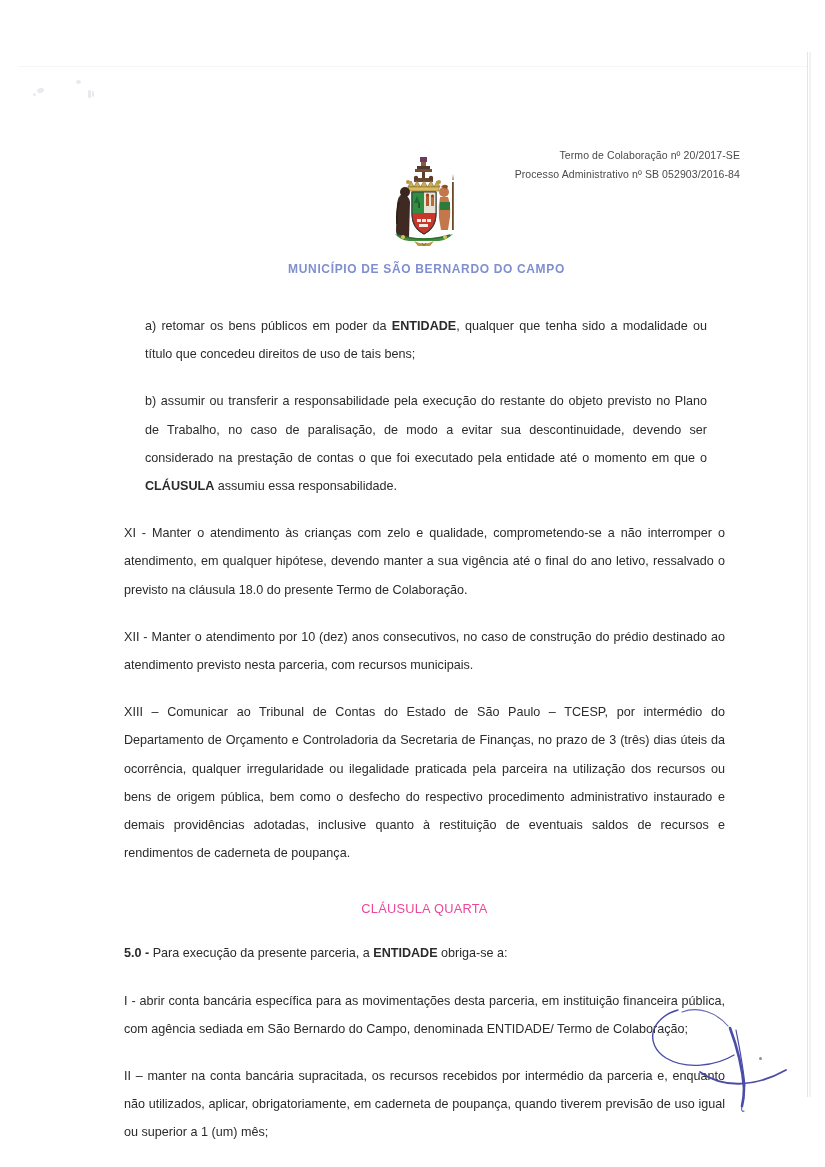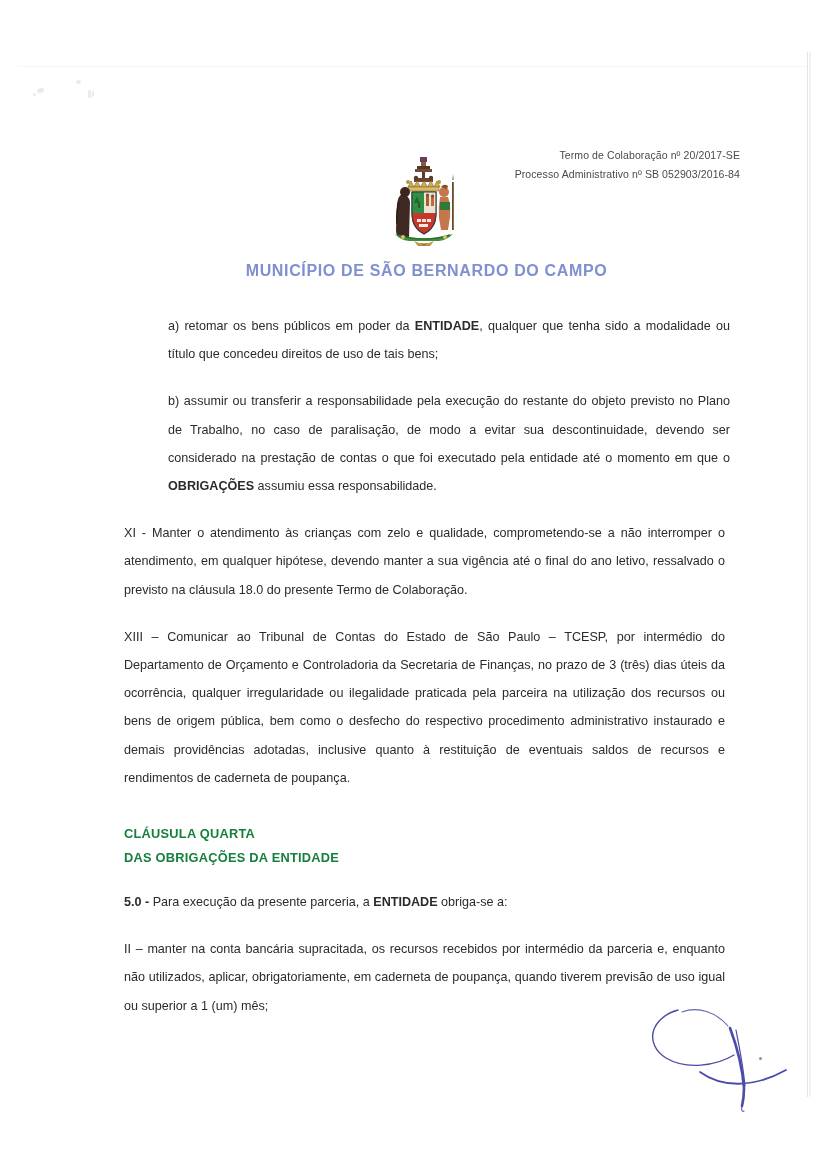--- a/index.html
+++ b/index.html
@@ -95,7 +95,7 @@
     width: 825px;
     text-align: center;
     color: #7f8fd0;
-    font-size: 16px;
+    font-size: 12px;
     font-weight: 600;
     letter-spacing: .65px;
     padding-left: 28px;

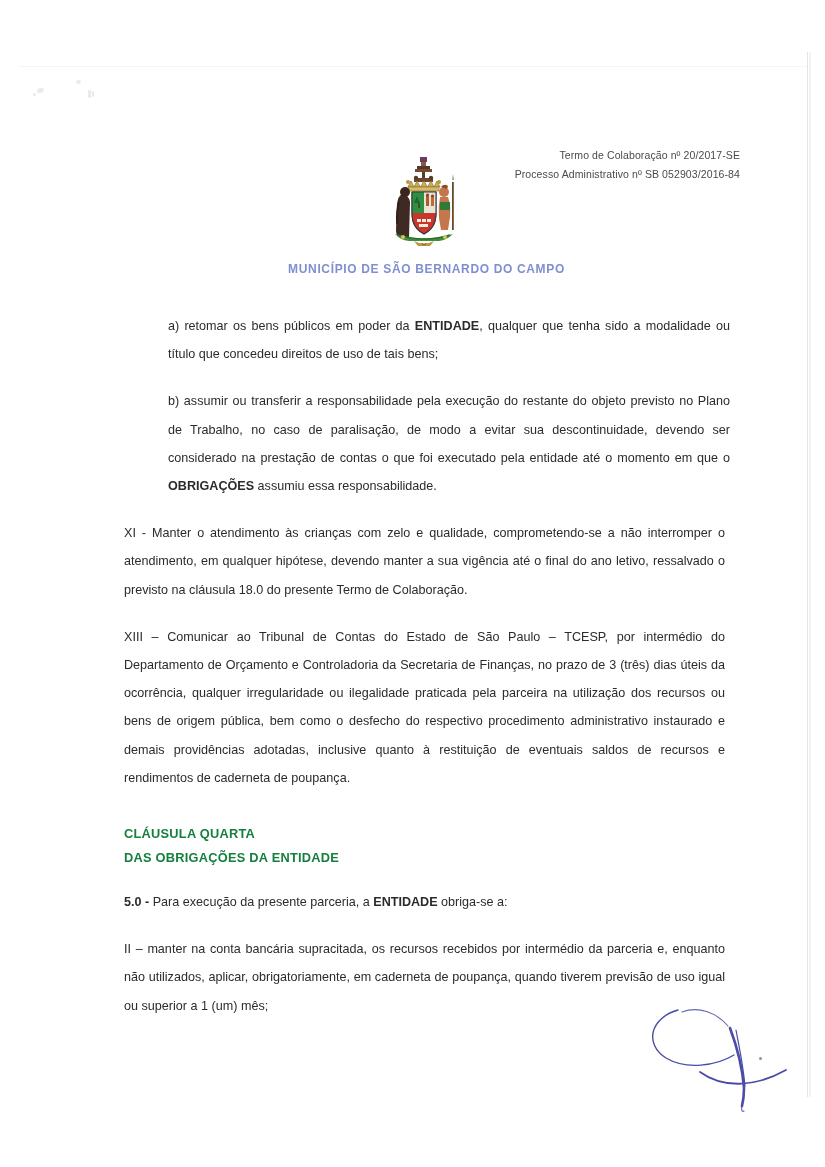--- a/index.html
+++ b/index.html
@@ -121,7 +121,7 @@
   p.para:last-child { margin-bottom: 0; }
 
   p.para.sub {
-    margin-left: 44px;
+    margin-left: 21px;
     width: 562px;
   }
 

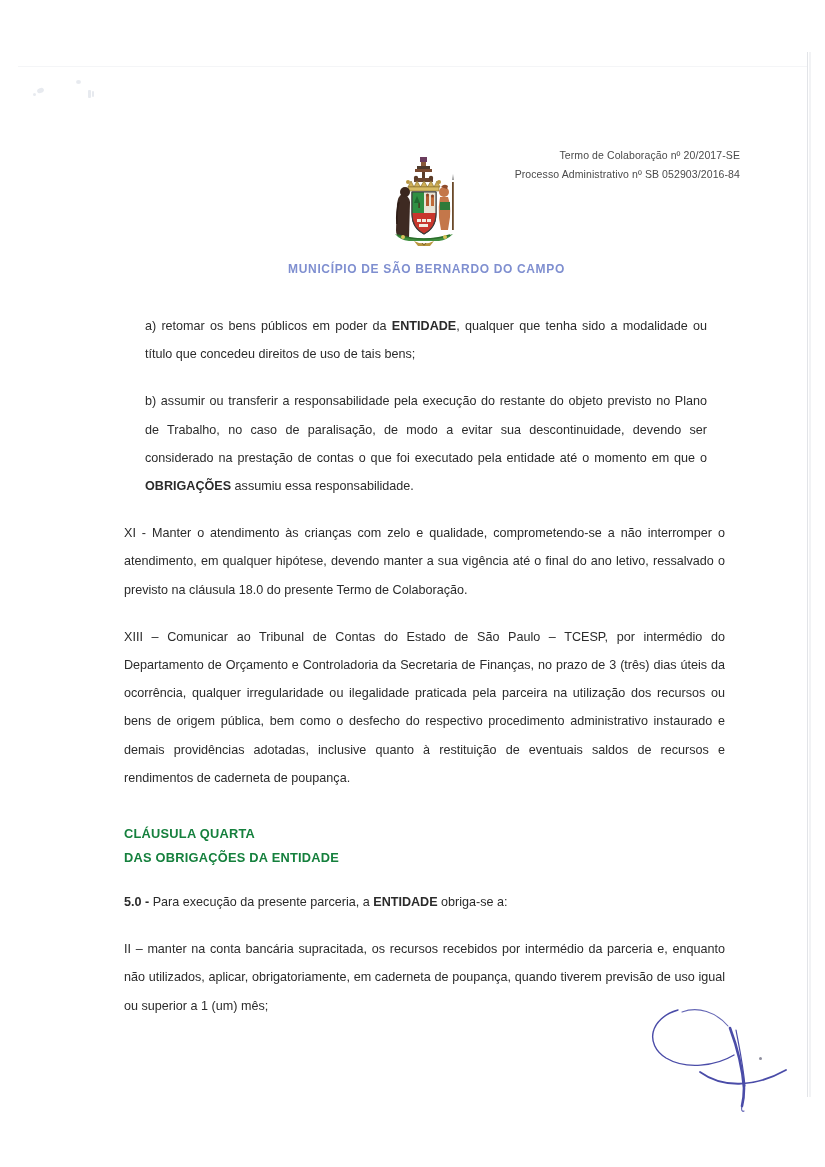--- a/index.html
+++ b/index.html
@@ -251,7 +251,7 @@
   <div class="body-area">
 
     <p class="para sub">a) retomar os bens públicos em poder da <b>ENTIDADE</b>, qualquer que tenha sido a modalidade ou título que concedeu direitos de uso de tais bens;</p>
-    <p class="para sub">b) assumir ou transferir a responsabilidade pela execução do restante do objeto previsto no Plano de Trabalho, no caso de paralisação, de modo a evitar sua descontinuidade, devendo ser considerado na prestação de contas o que foi executado pela entidade até o momento em que o <b>OBRIGAÇÕES</b> assumiu essa responsabilidade.</p>
+    <p class="para sub">b) assumir ou transferir a responsabilidade pela execução do restante do objeto previsto no Plano de Trabalho, no caso de paralisação, de modo a evitar sua descontinuidade, devendo ser considerado na prestação de contas o que foi executado pela entidade até o momento em que o <b>CLÁUSULA</b> assumiu essa responsabilidade.</p>
     <p class="para">XI - Manter o atendimento às crianças com zelo e qualidade, comprometendo-se a não interromper o atendimento, em qualquer hipótese, devendo manter a sua vigência até o final do ano letivo, ressalvado o previsto na cláusula 18.0 do presente Termo de Colaboração.</p>
     <p class="para">XIII – Comunicar ao Tribunal de Contas do Estado de São Paulo – TCESP, por intermédio do Departamento de Orçamento e Controladoria da Secretaria de Finanças, no prazo de 3 (três) dias úteis da ocorrência, qualquer irregularidade ou ilegalidade praticada pela parceira na utilização dos recursos ou bens de origem pública, bem como o desfecho do respectivo procedimento administrativo instaurado e demais providências adotadas, inclusive quanto à restituição de eventuais saldos de recursos e rendimentos de caderneta de poupança.</p>
 

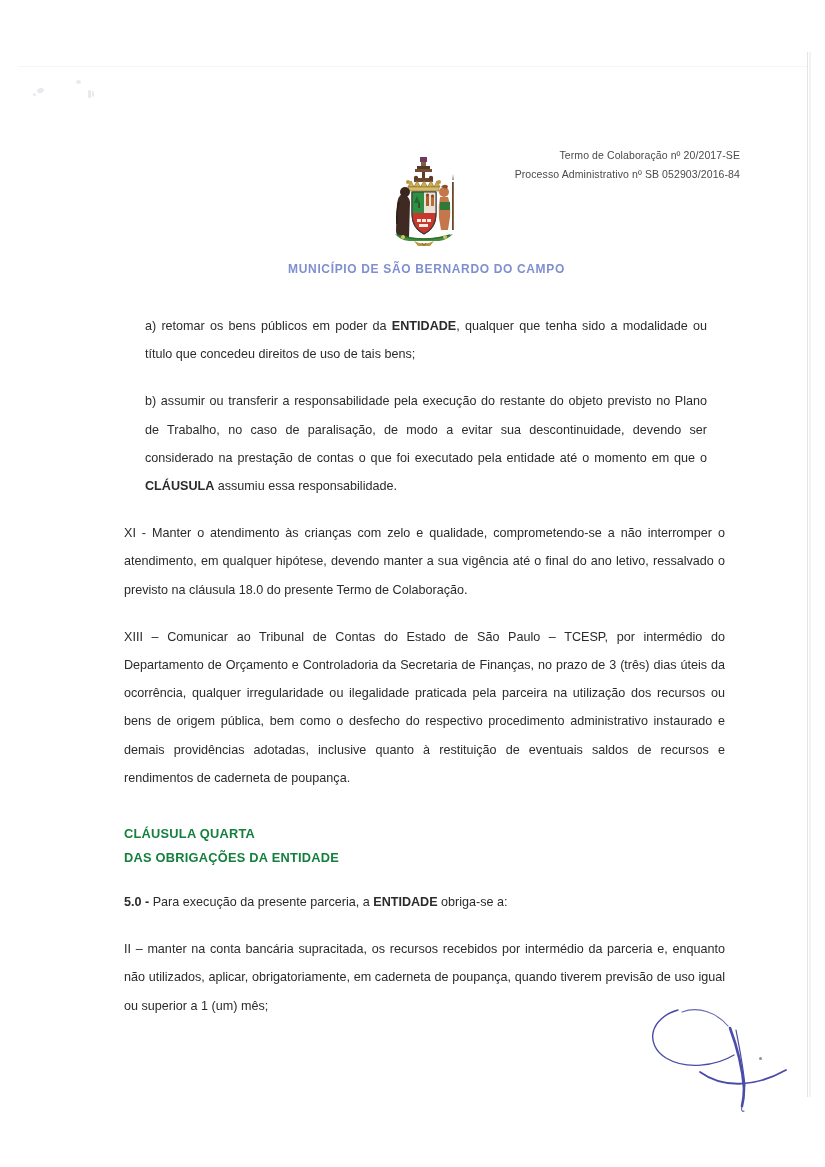--- a/index.html
+++ b/index.html
@@ -253,6 +253,7 @@
     <p class="para sub">a) retomar os bens públicos em poder da <b>ENTIDADE</b>, qualquer que tenha sido a modalidade ou título que concedeu direitos de uso de tais bens;</p>
     <p class="para sub">b) assumir ou transferir a responsabilidade pela execução do restante do objeto previsto no Plano de Trabalho, no caso de paralisação, de modo a evitar sua descontinuidade, devendo ser considerado na prestação de contas o que foi executado pela entidade até o momento em que o <b>CLÁUSULA</b> assumiu essa responsabilidade.</p>
     <p class="para">XI - Manter o atendimento às crianças com zelo e qualidade, comprometendo-se a não interromper o atendimento, em qualquer hipótese, devendo manter a sua vigência até o final do ano letivo, ressalvado o previsto na cláusula 18.0 do presente Termo de Colaboração.</p>
+    <p class="para">XII - Manter o atendimento por 10 (dez) anos consecutivos, no caso de construção do prédio destinado ao atendimento previsto nesta parceria, com recursos municipais.</p>
     <p class="para">XIII – Comunicar ao Tribunal de Contas do Estado de São Paulo – TCESP, por intermédio do Departamento de Orçamento e Controladoria da Secretaria de Finanças, no prazo de 3 (três) dias úteis da ocorrência, qualquer irregularidade ou ilegalidade praticada pela parceira na utilização dos recursos ou bens de origem pública, bem como o desfecho do respectivo procedimento administrativo instaurado e demais providências adotadas, inclusive quanto à restituição de eventuais saldos de recursos e rendimentos de caderneta de poupança.</p>
 
     <div class="clause-head">

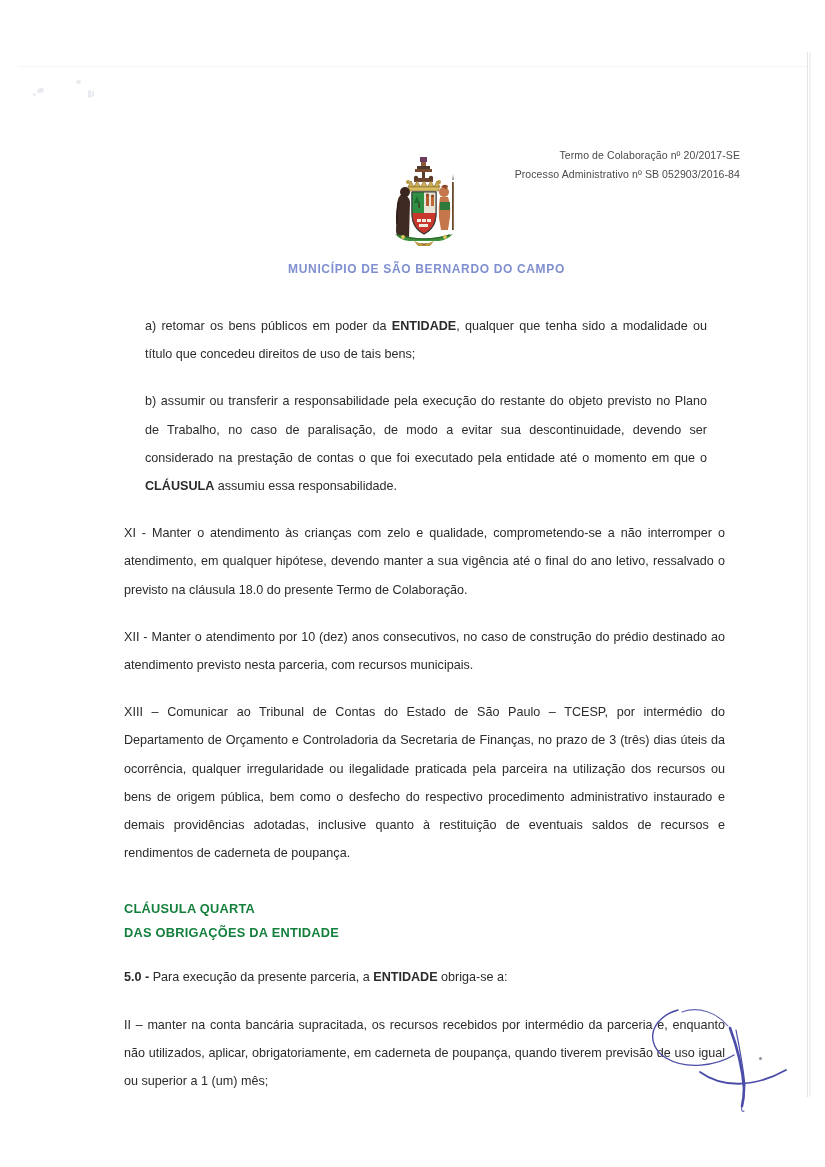--- a/index.html
+++ b/index.html
@@ -129,9 +129,10 @@
 
   .clause-head {
     margin: 30px 0 18px 0;
-    color: #15803d;
+    text-align: center;
+    color: #ec4899;
     font-size: 12.8px;
-    font-weight: bold;
+    font-weight: normal;
     line-height: 24px;
     letter-spacing: .25px;
   }

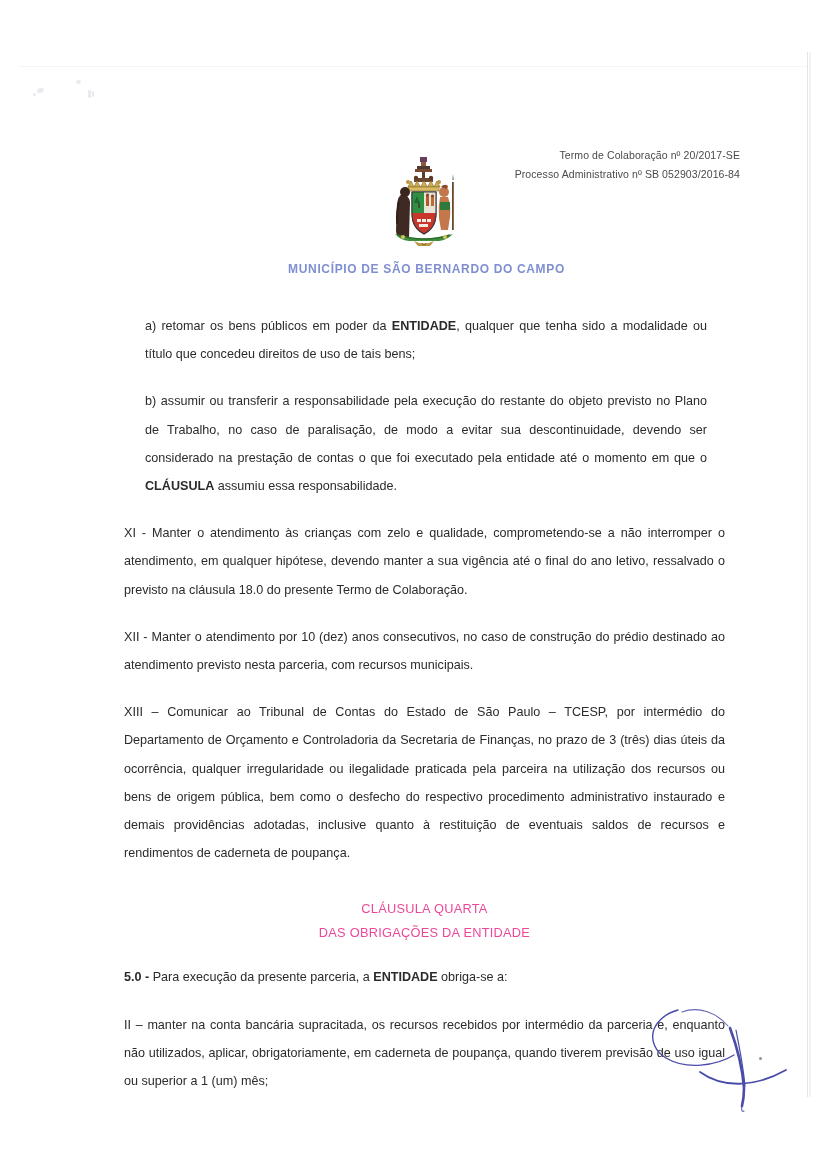--- a/index.html
+++ b/index.html
@@ -259,7 +259,6 @@
 
     <div class="clause-head">
       <div>CLÁUSULA QUARTA</div>
-      <div>DAS OBRIGAÇÕES DA ENTIDADE</div>
     </div>
 
     <p class="para"><b>5.0 -</b> Para execução da presente parceria, a <b>ENTIDADE</b> obriga-se a:</p>

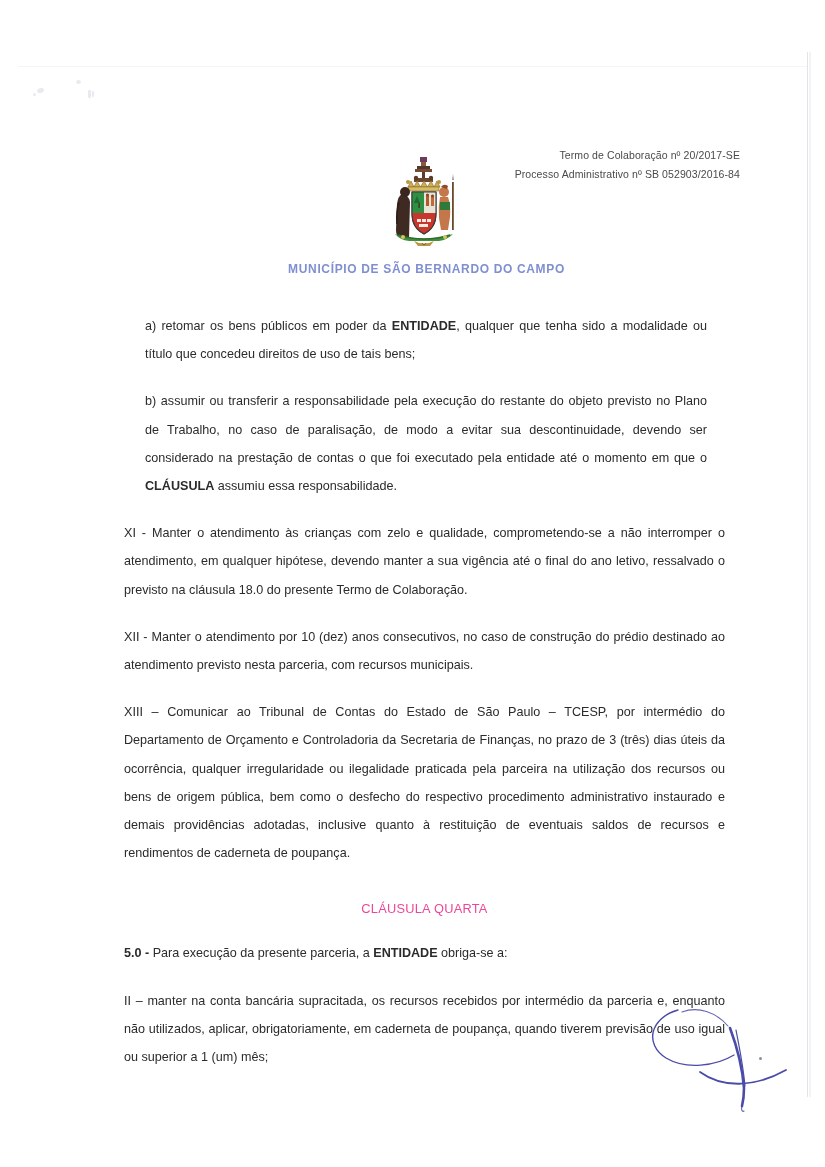--- a/index.html
+++ b/index.html
@@ -262,6 +262,7 @@
     </div>
 
     <p class="para"><b>5.0 -</b> Para execução da presente parceria, a <b>ENTIDADE</b> obriga-se a:</p>
+    <p class="para">I - abrir conta bancária específica para as movimentações desta parceria, em instituição financeira pública, com agência sediada em São Bernardo do Campo, denominada ENTIDADE/ Termo de Colaboração;</p>
     <p class="para">II – manter na conta bancária supracitada, os recursos recebidos por intermédio da parceria e, enquanto não utilizados, aplicar, obrigatoriamente, em caderneta de poupança, quando tiverem previsão de uso igual ou superior a 1 (um) mês;</p>
 
   </div>

